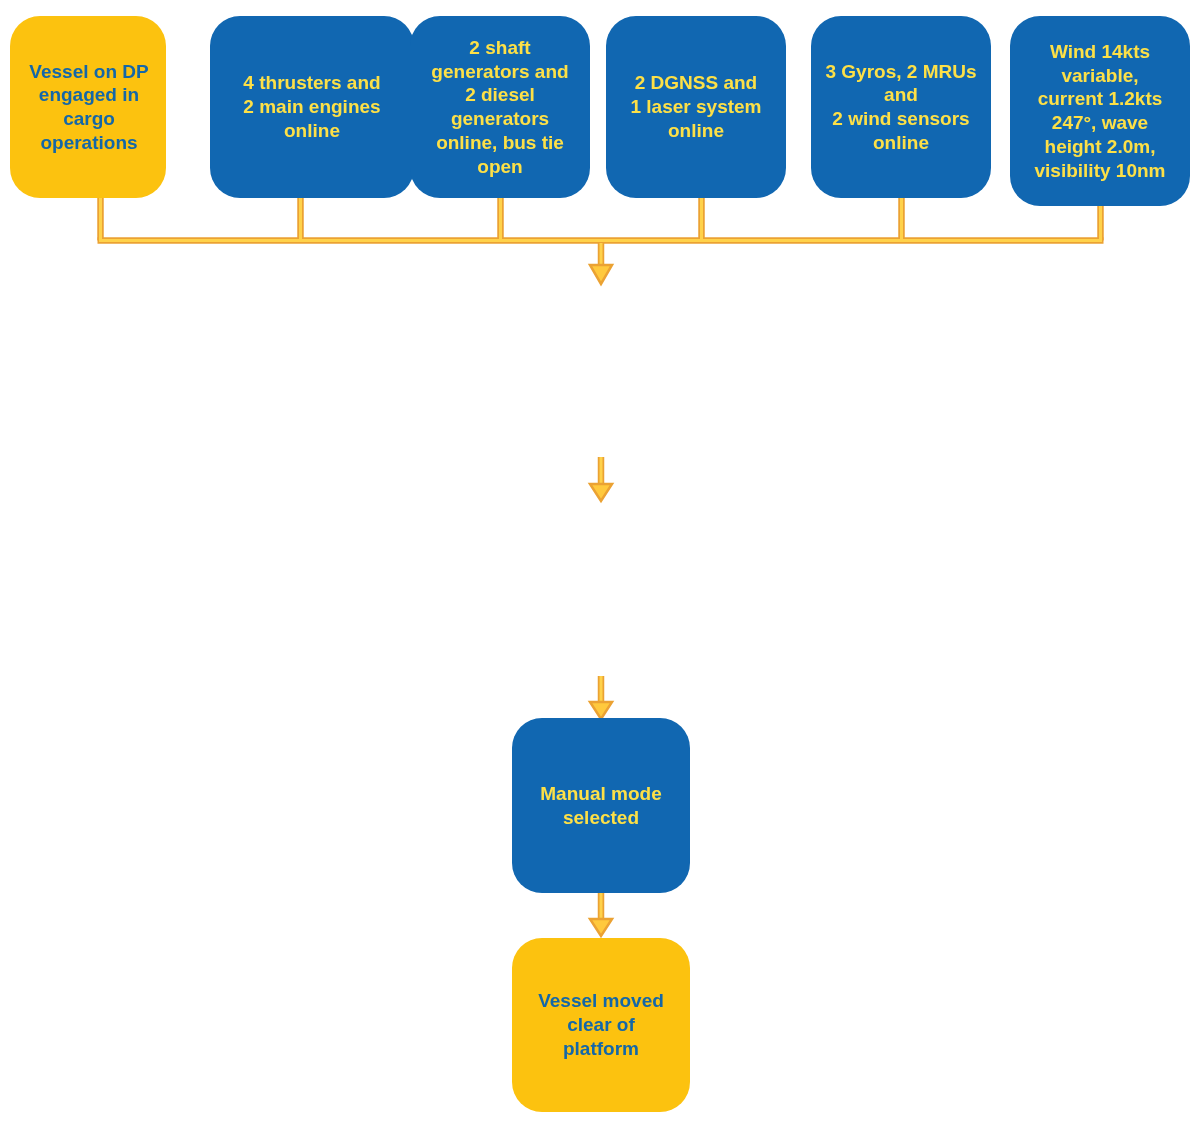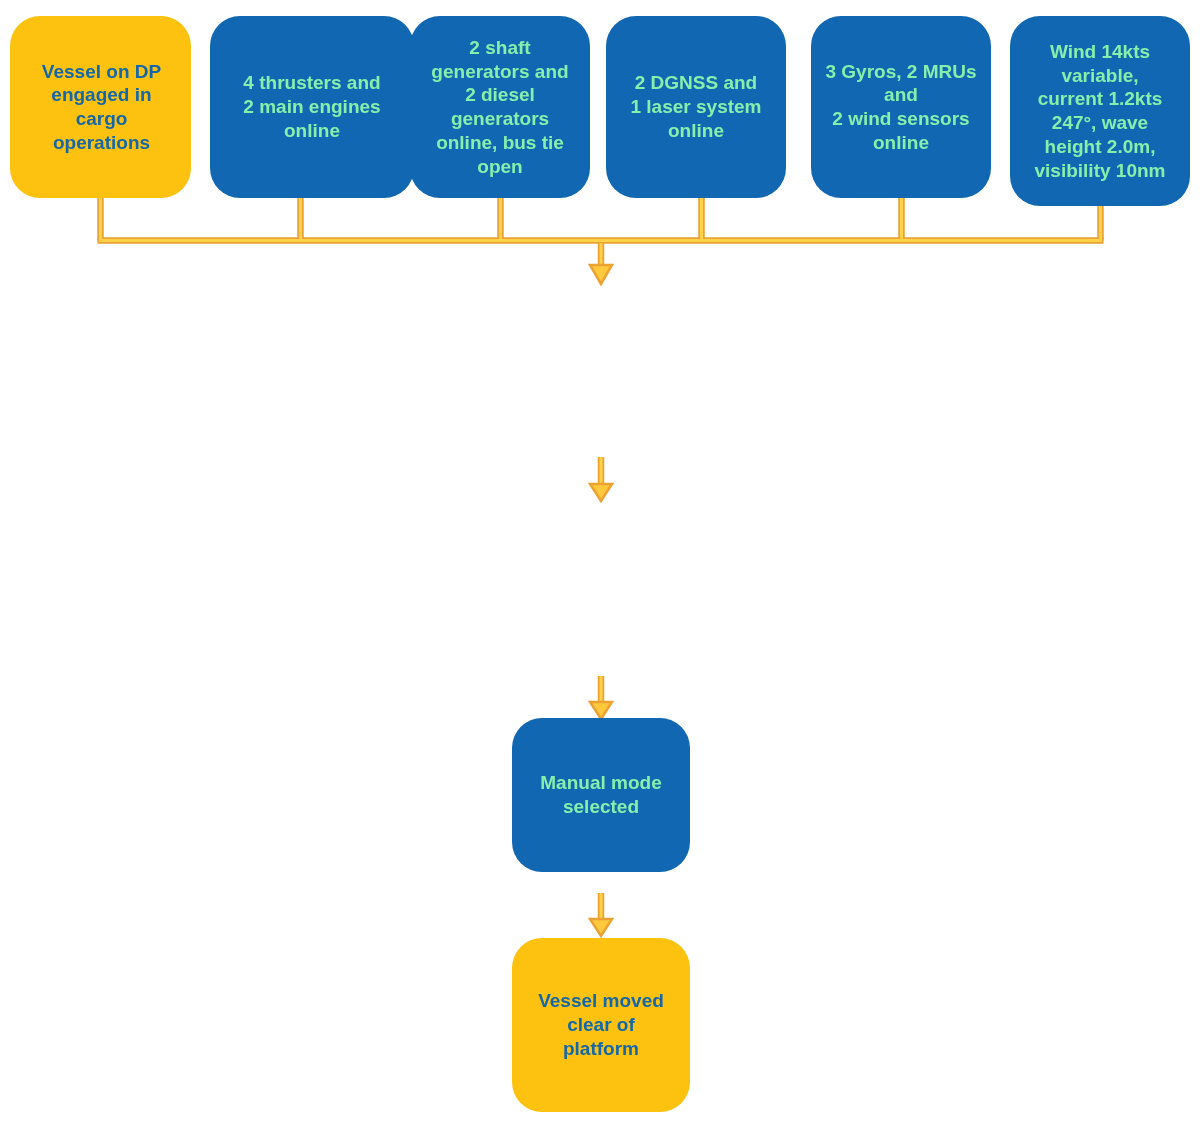--- a/index.html
+++ b/index.html
@@ -33,7 +33,7 @@
     font-weight: bold;
     line-height: 1.25;
   }
-  .node.blue   .node-text { color: #86efac; }
+  .node.blue   .node-text { color: #fde047; }
   .node.yellow .node-text { color: #1467A8; }
 
   

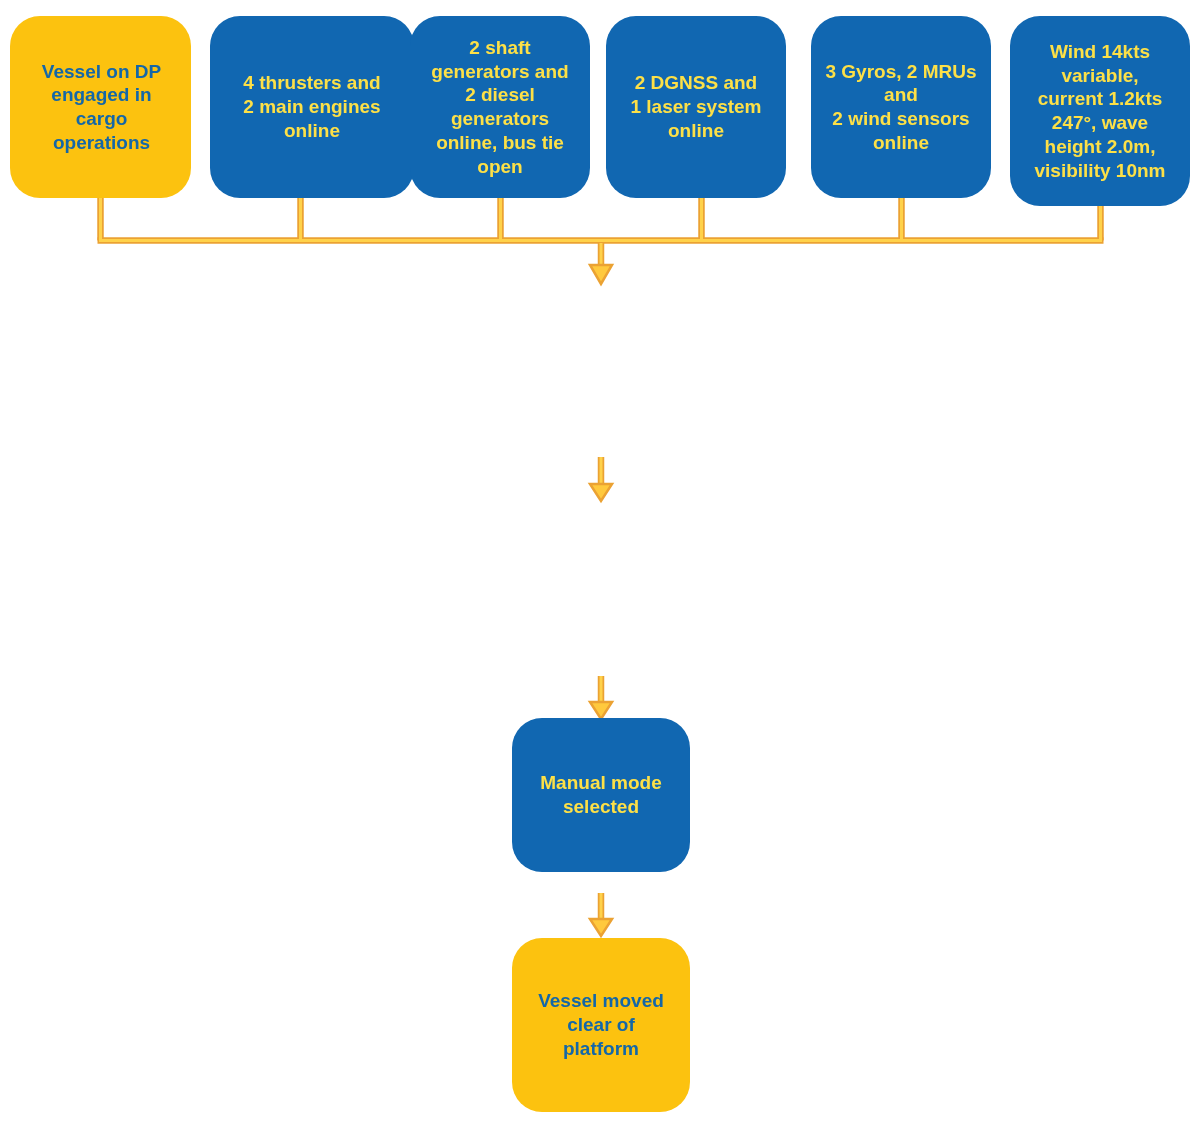--- a/index.html
+++ b/index.html
@@ -37,7 +37,7 @@
   .node.yellow .node-text { color: #1467A8; }
 
   
-  .b1 { left: 10px;   top: 16px; width: 181px; height: 182px; padding-left: 8px; }
+  .b1 { left: 10px;   top: 16px; width: 156px; height: 182px; padding-left: 8px; }
   .b2 { left: 210px;  top: 16px; width: 204px; height: 182px; }
   .b3 { left: 410px;  top: 16px; width: 180px; height: 182px; }
   .b4 { left: 606px;  top: 16px; width: 180px; height: 182px; }

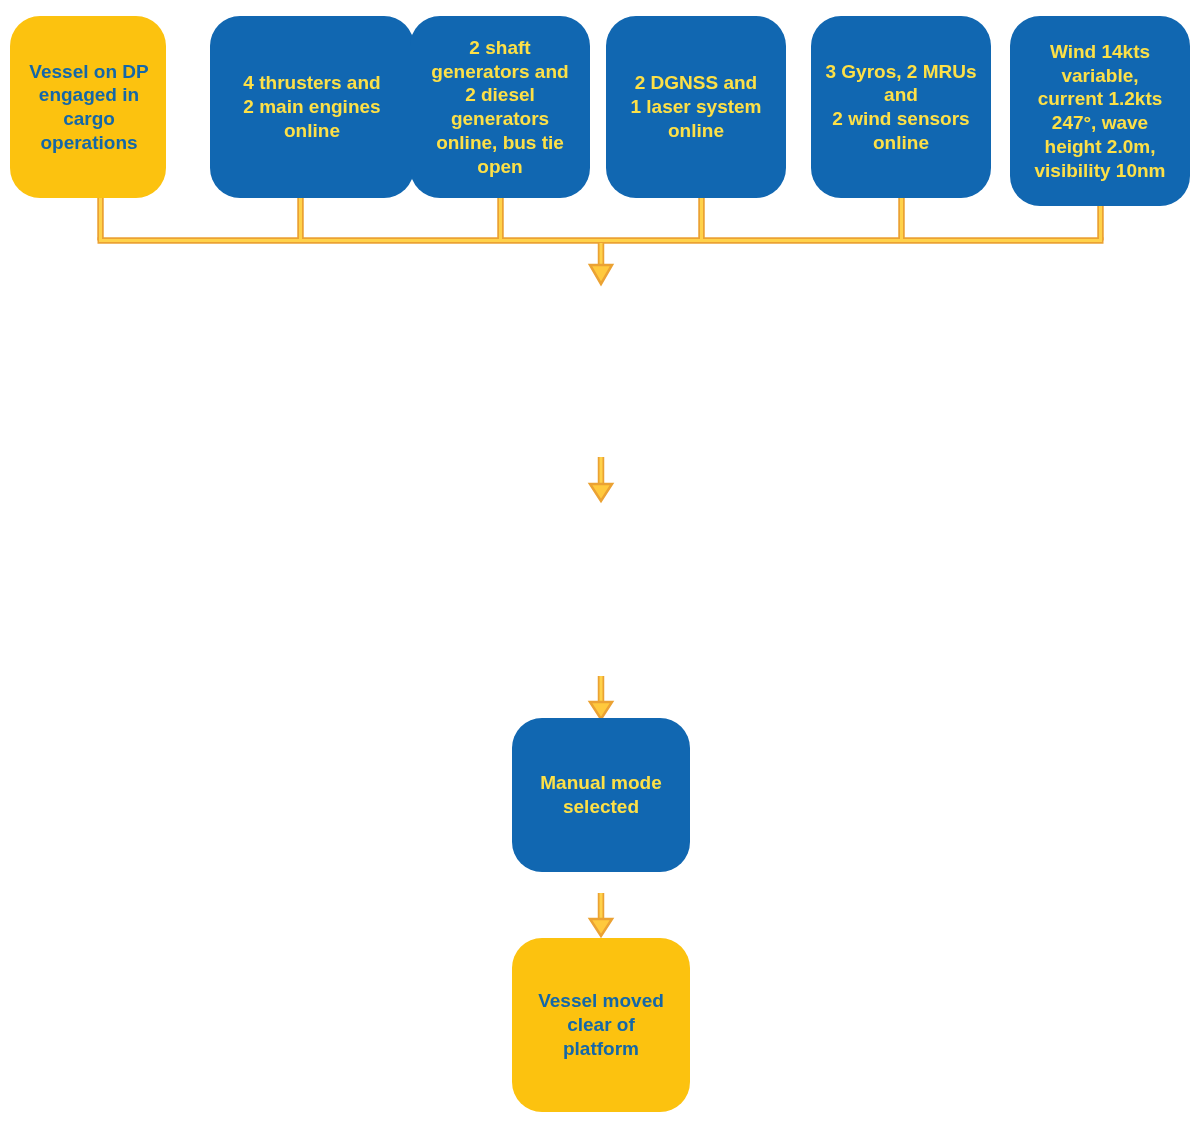--- a/index.html
+++ b/index.html
@@ -47,7 +47,7 @@
   
   .m1 { left: 512px; top: 283px; width: 178px; height: 174px; }
   .m2 { left: 512px; top: 500px; width: 178px; height: 176px; }
-  .m3 { left: 512px; top: 718px; width: 178px; height: 154px; }
+  .m3 { left: 512px; top: 718px; width: 178px; height: 175px; }
   .m4 { left: 512px; top: 938px; width: 178px; height: 174px; }
 </style>
 </head>

